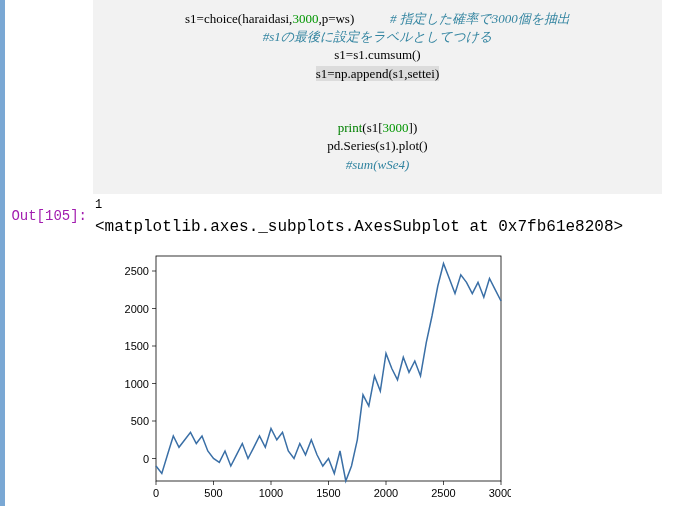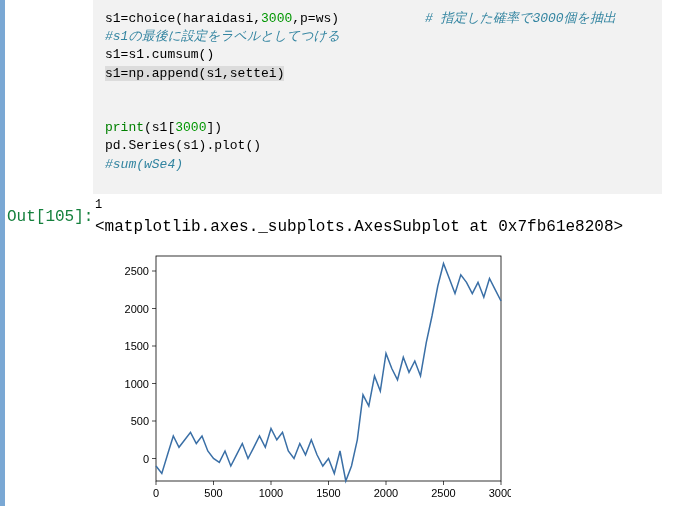--- a/index.html
+++ b/index.html
@@ -33,11 +33,12 @@
   .code-cell {
     background: #f2f2f2;
     padding: 10px 12px 20px 12px;
-    font-family: Liberation Mono, monospace;
+    font-family: Liberation Serif, serif;
     font-size: 13px;
     line-height: 1.4;
     white-space: pre;
     color: #000;
+    text-align: center;
   }
   .code-cell .num { color: #009600; }
   .code-cell .cmt { color: #3284a0; font-style: italic; }

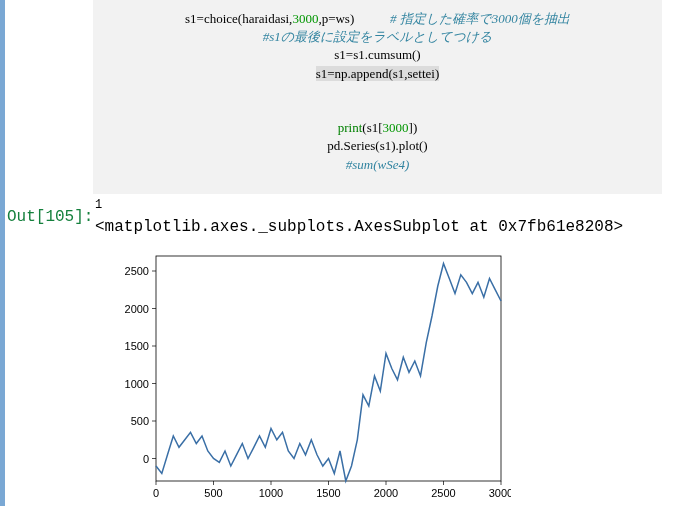--- a/index.html
+++ b/index.html
@@ -22,9 +22,9 @@
     padding-top: 208px;
   }
   .out-prompt {
-    color: #15803d;
+    color: #a21caf;
     font-family: "Courier New", monospace;
-    font-size: 16px;
+    font-size: 14px;
   }
   .main {
     flex: 1;

